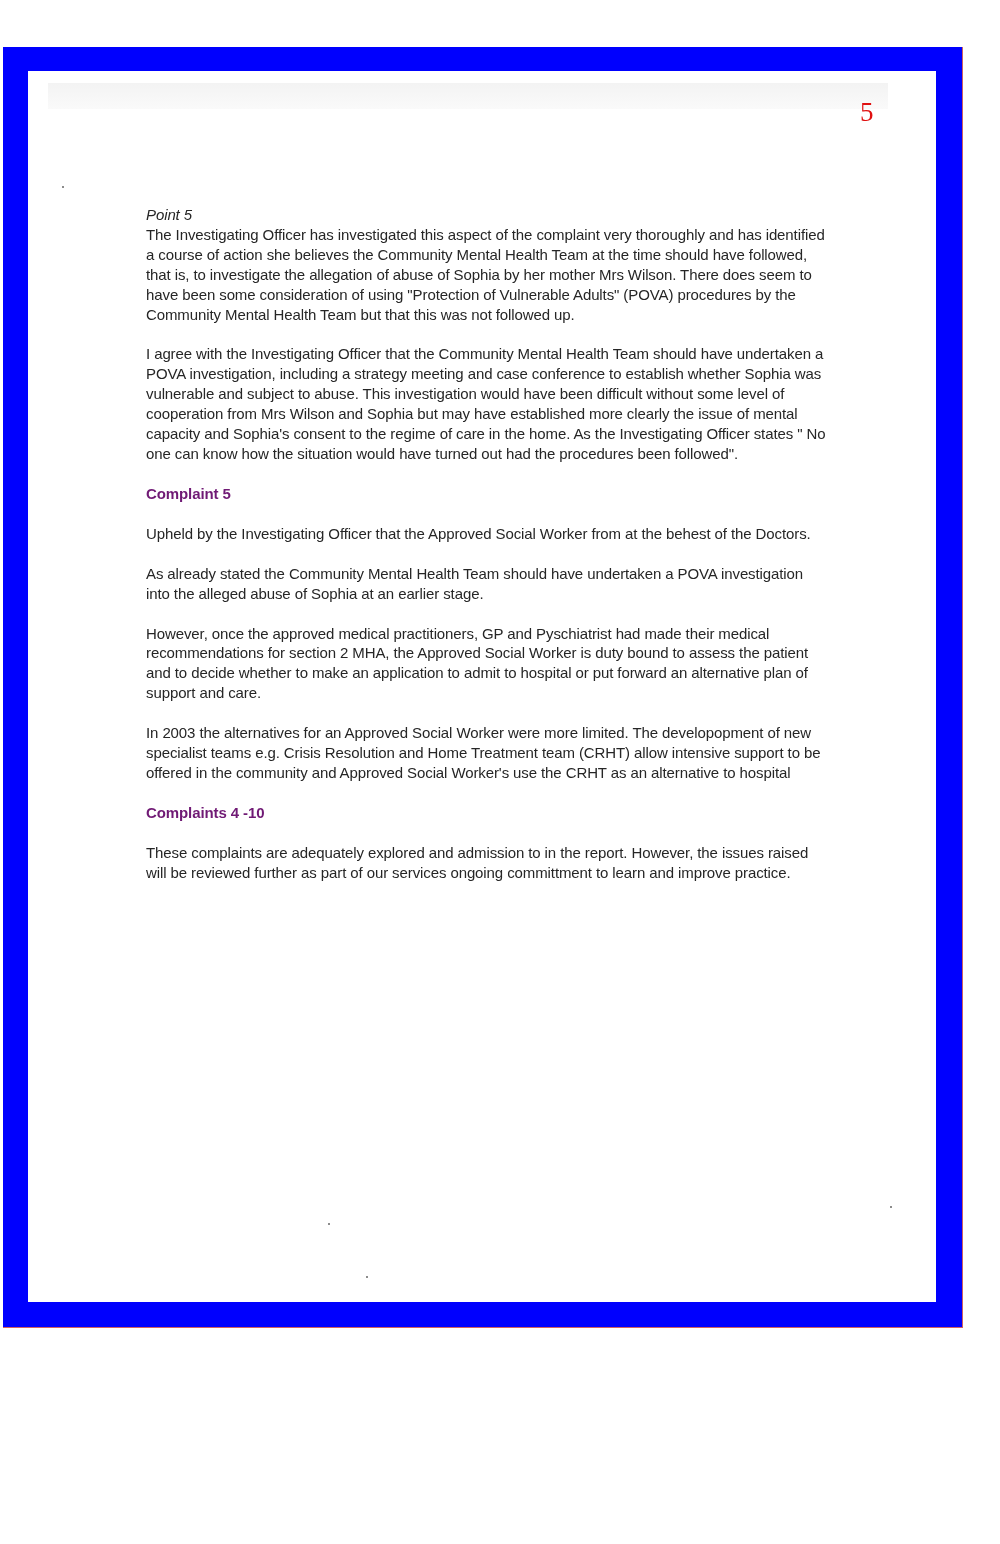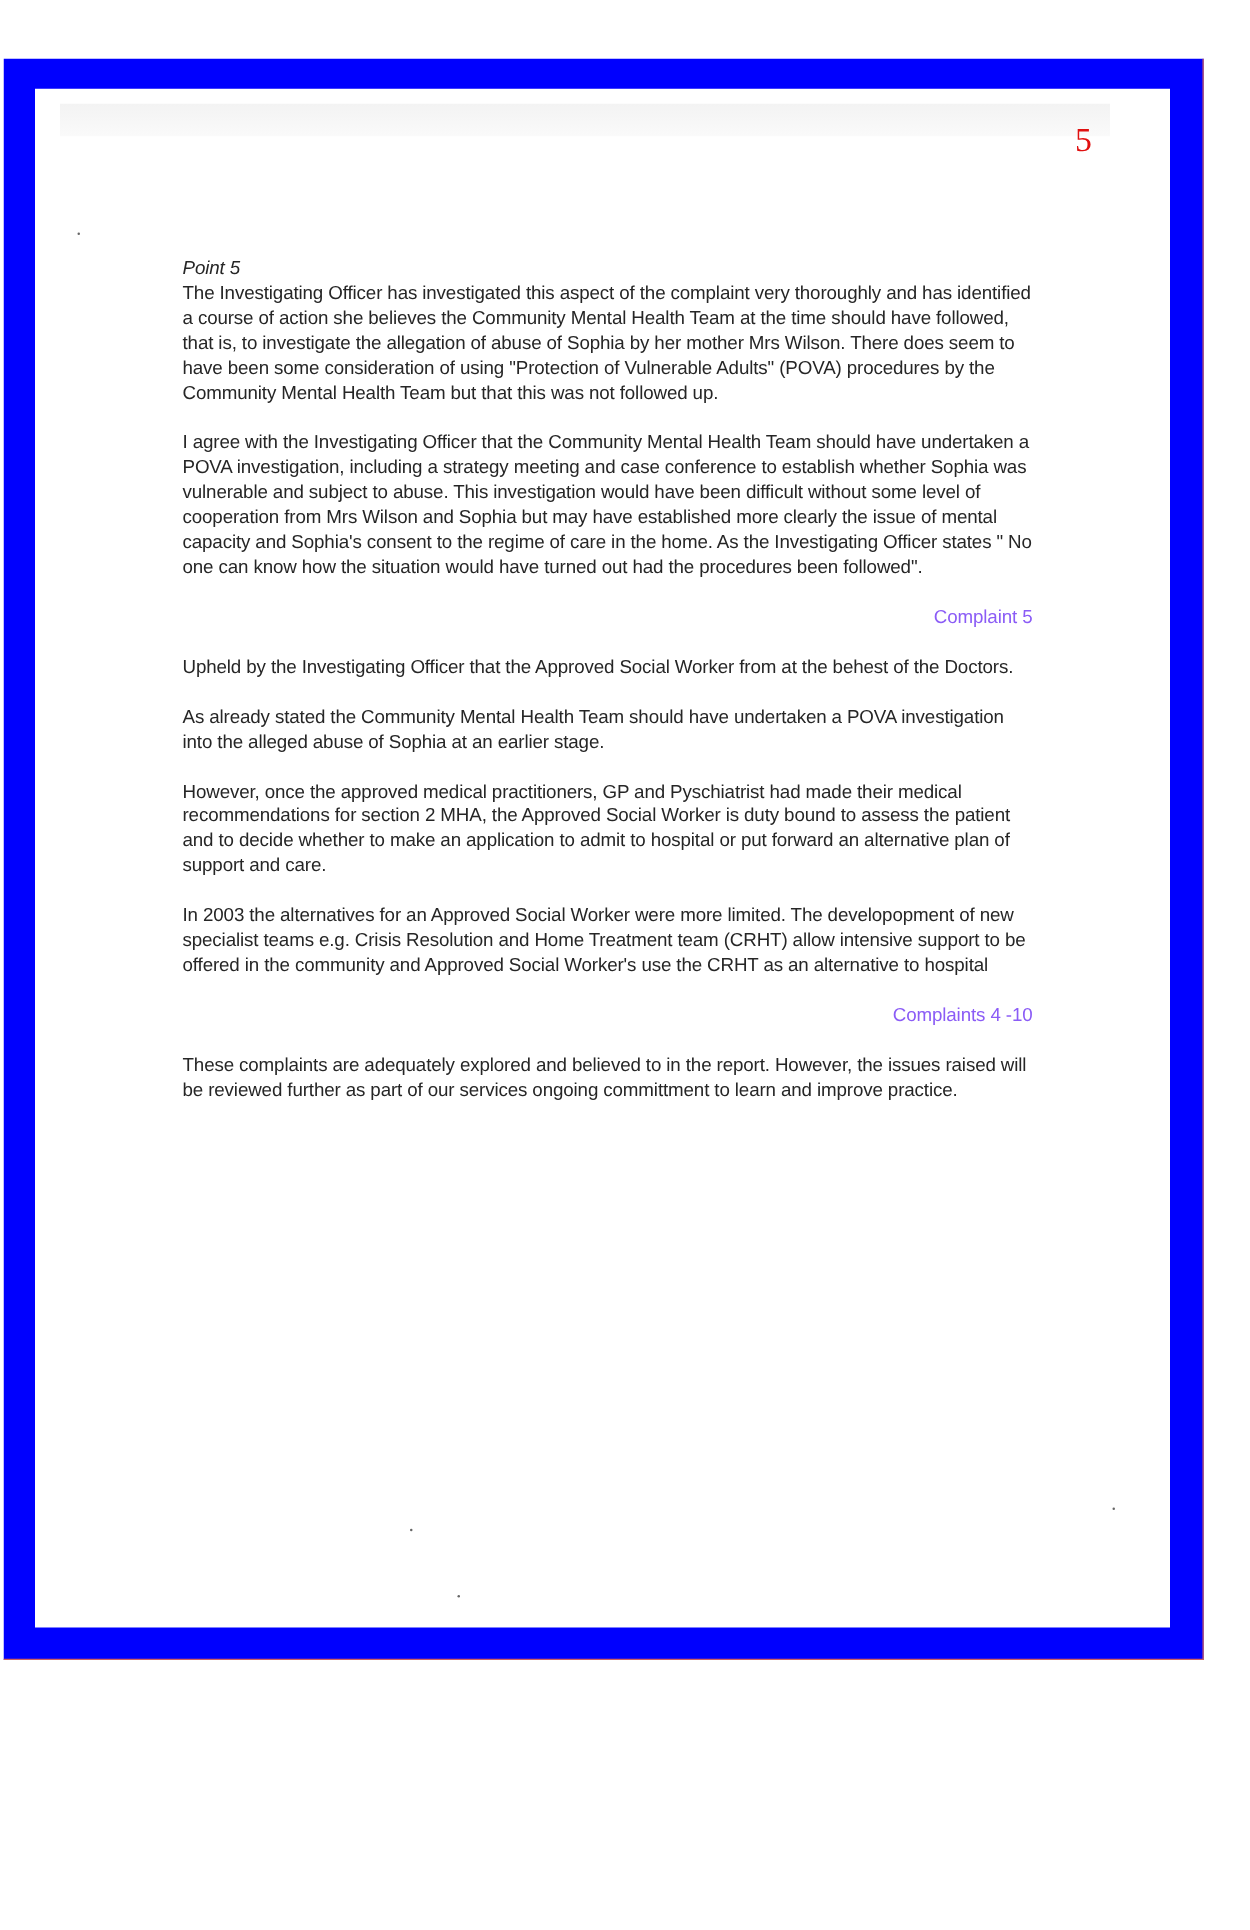--- a/index.html
+++ b/index.html
@@ -67,10 +67,9 @@
       display: block;
     }
     .heading {
-      font-weight: normal;
+      font-weight: bold;
       margin: 0 0 20px 0;
-      color: #8b5cf6;
-      text-align: right;
+      color: #701a75;
     }
     .speck {
       position: absolute;

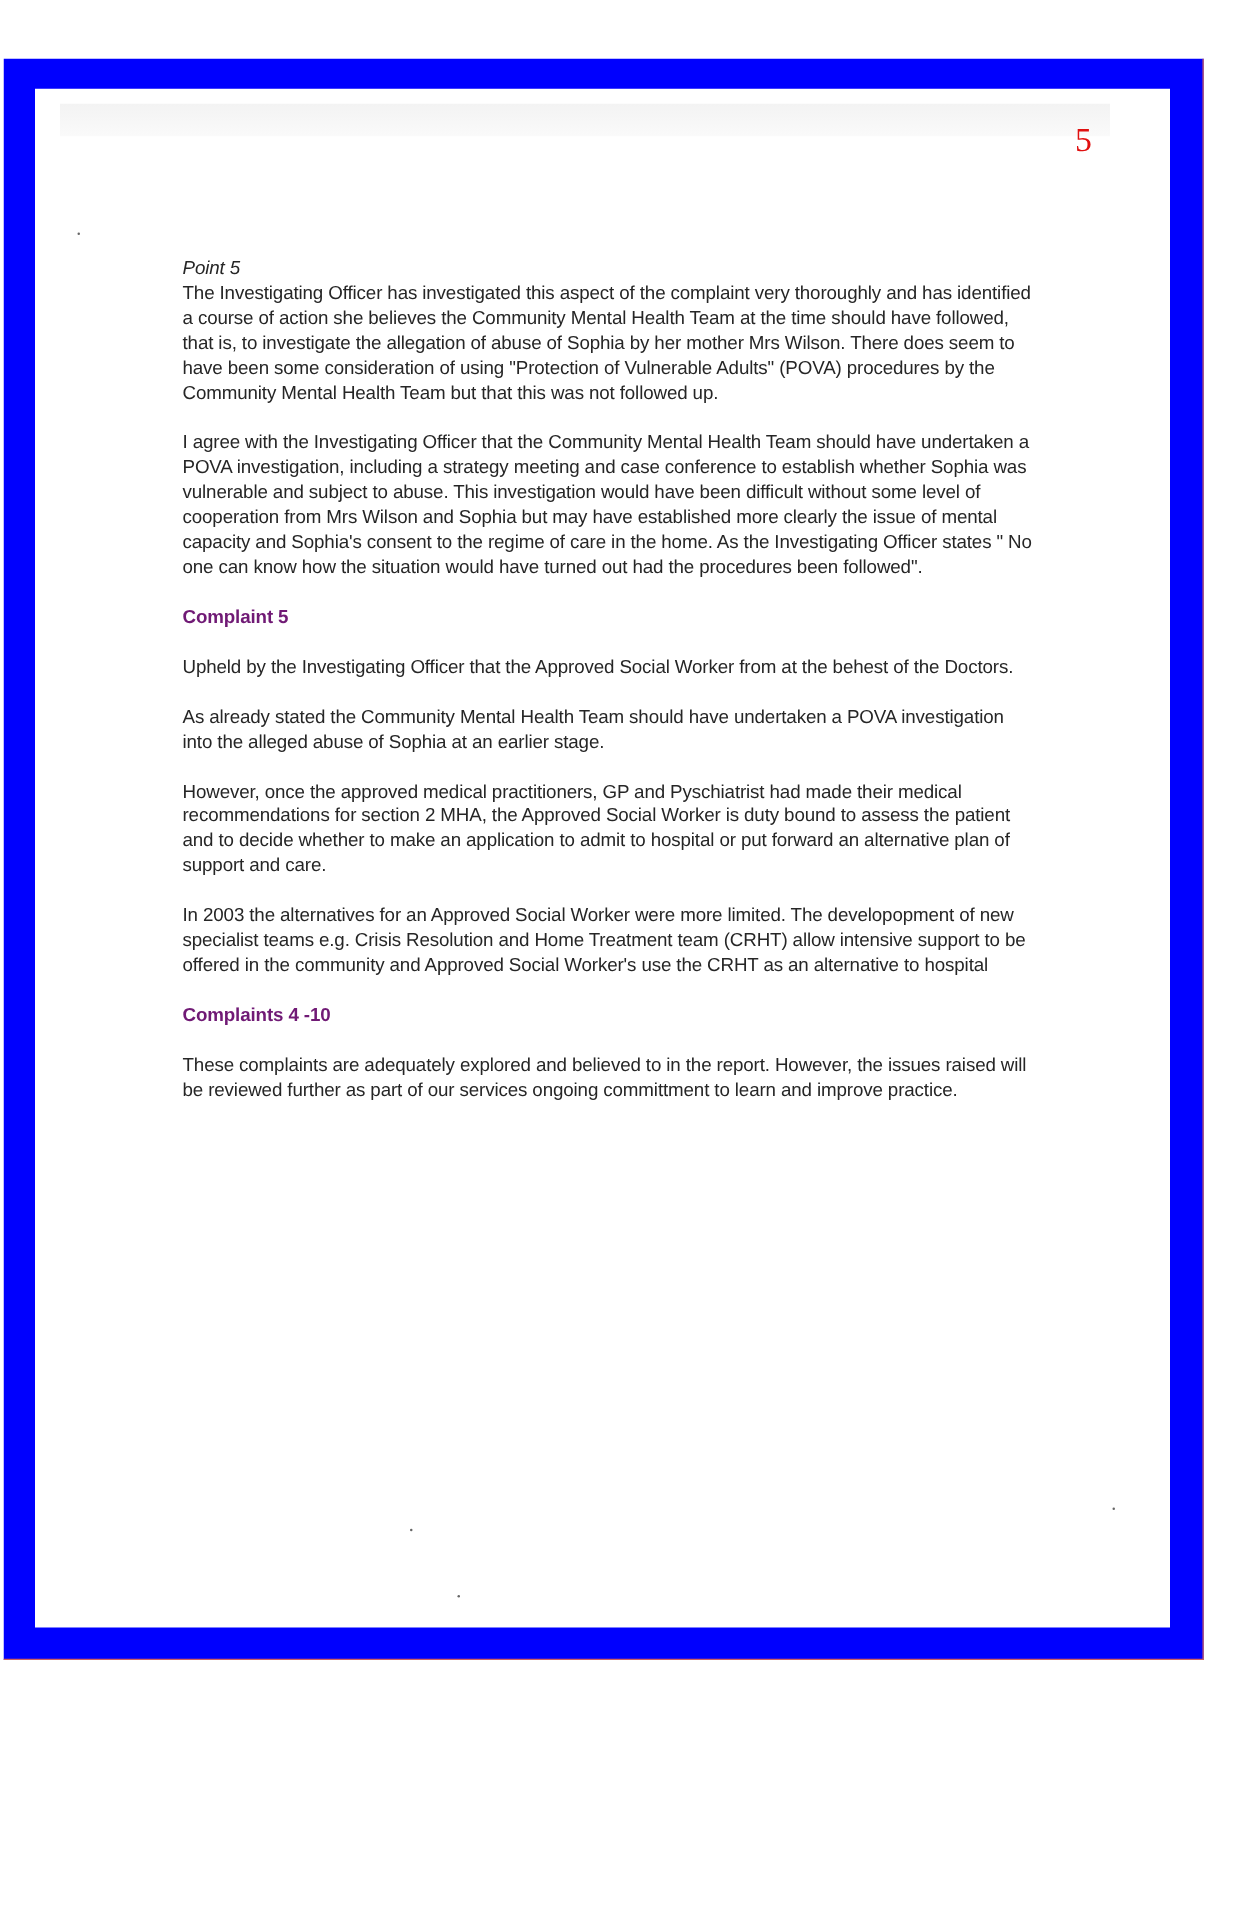--- a/index.html
+++ b/index.html
@@ -102,7 +102,7 @@
     <p>In 2003 the alternatives for an Approved Social Worker were more limited. The developopment of new specialist teams e.g. Crisis Resolution and Home Treatment team (CRHT) allow intensive support to be offered in the community and Approved Social Worker's use the CRHT as an alternative to hospital</p>
 
     <div class="heading">Complaints 4 -10</div>
-    <p>These complaints are adequately explored and believed to in the report. However, the issues raised will be reviewed further as part of our services ongoing committment to learn and improve practice.</p>
+    <p>These complaints are adequately explored and admission to in the report. However, the issues raised will be reviewed further as part of our services ongoing committment to learn and improve practice.</p>
   </div>
 
   <div class="speck" style="left:34px; top:115px;"></div>

